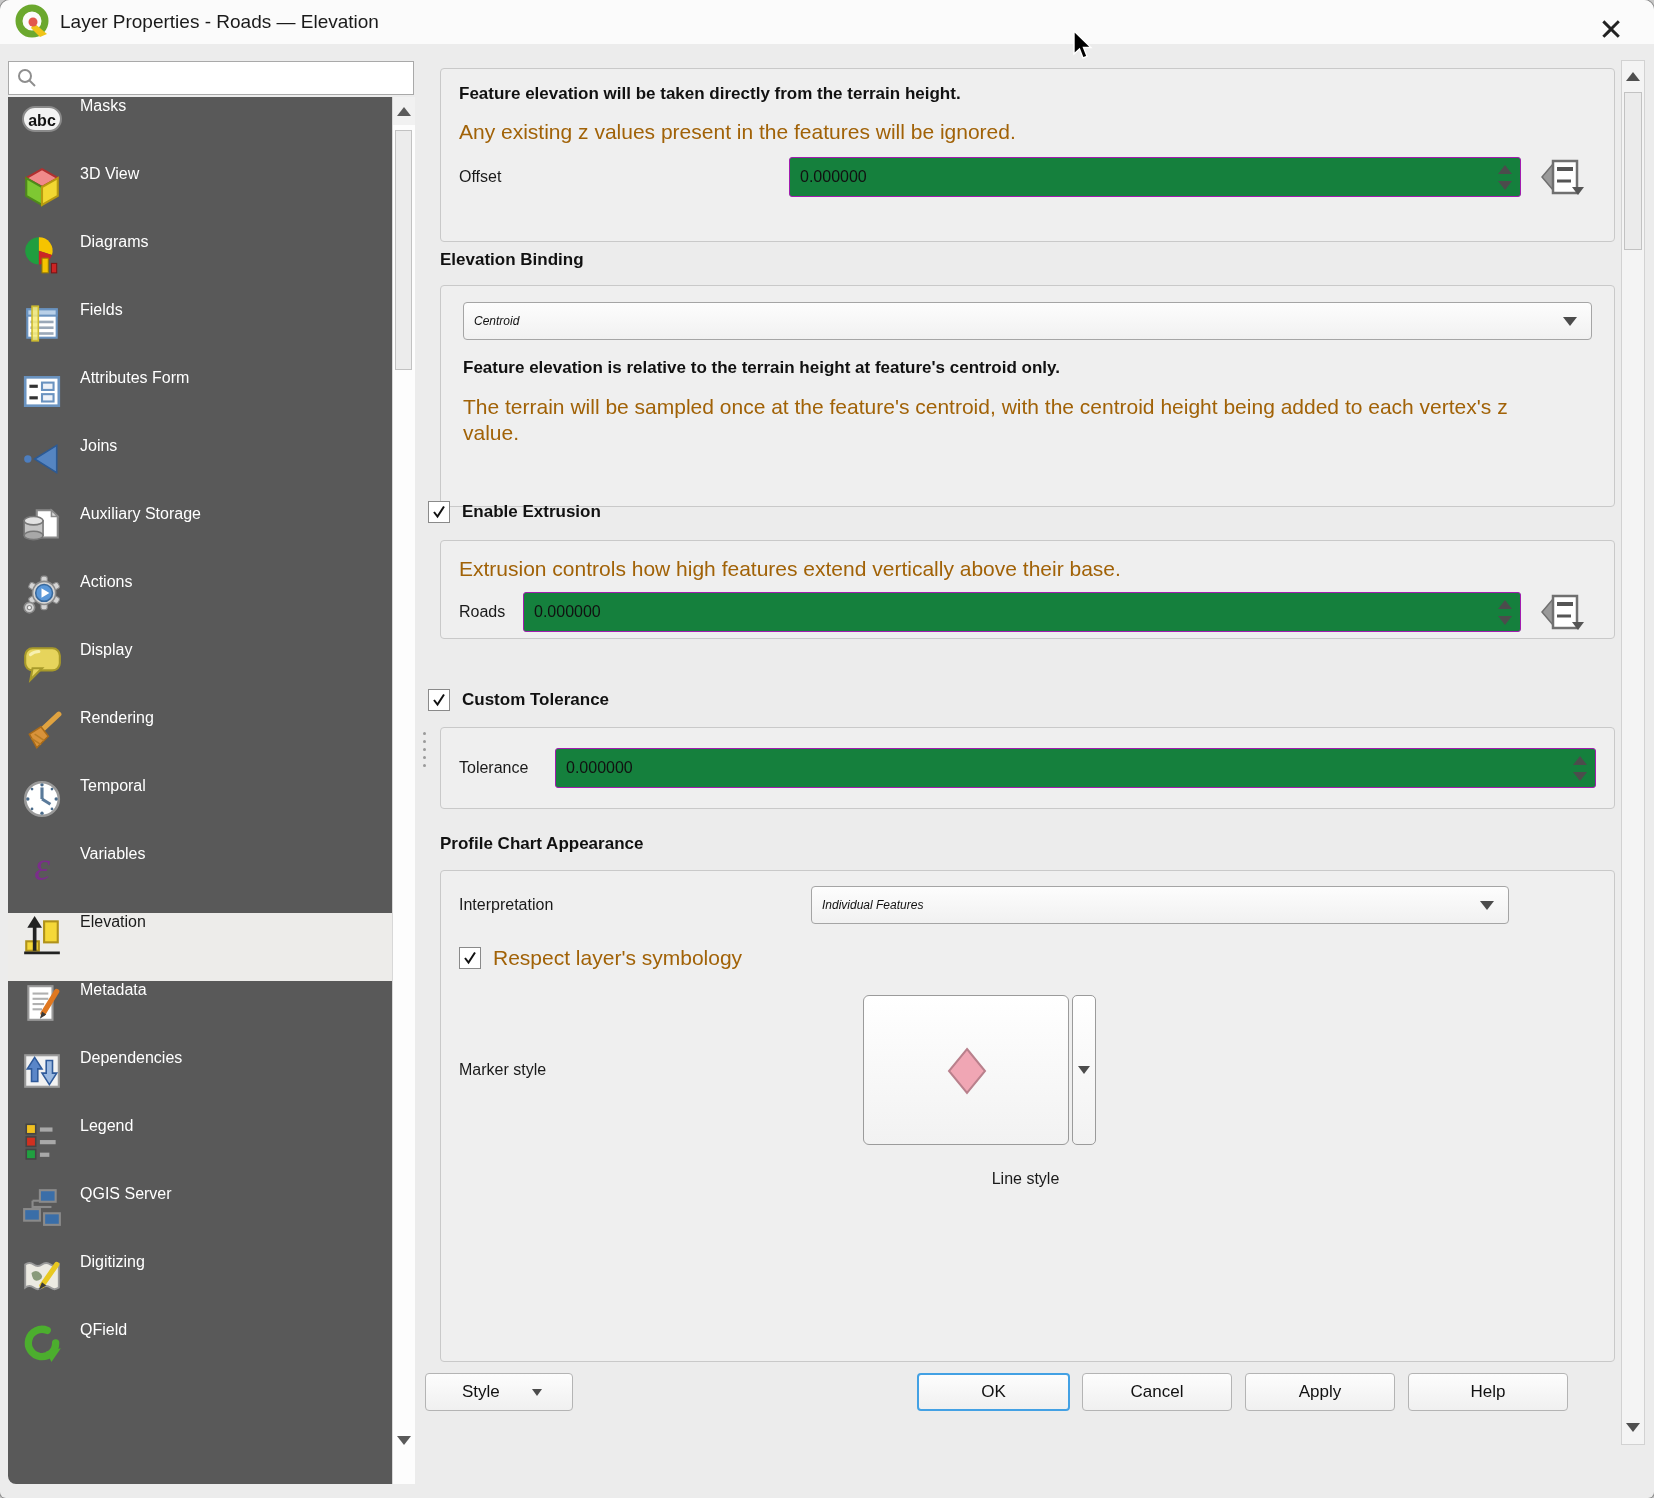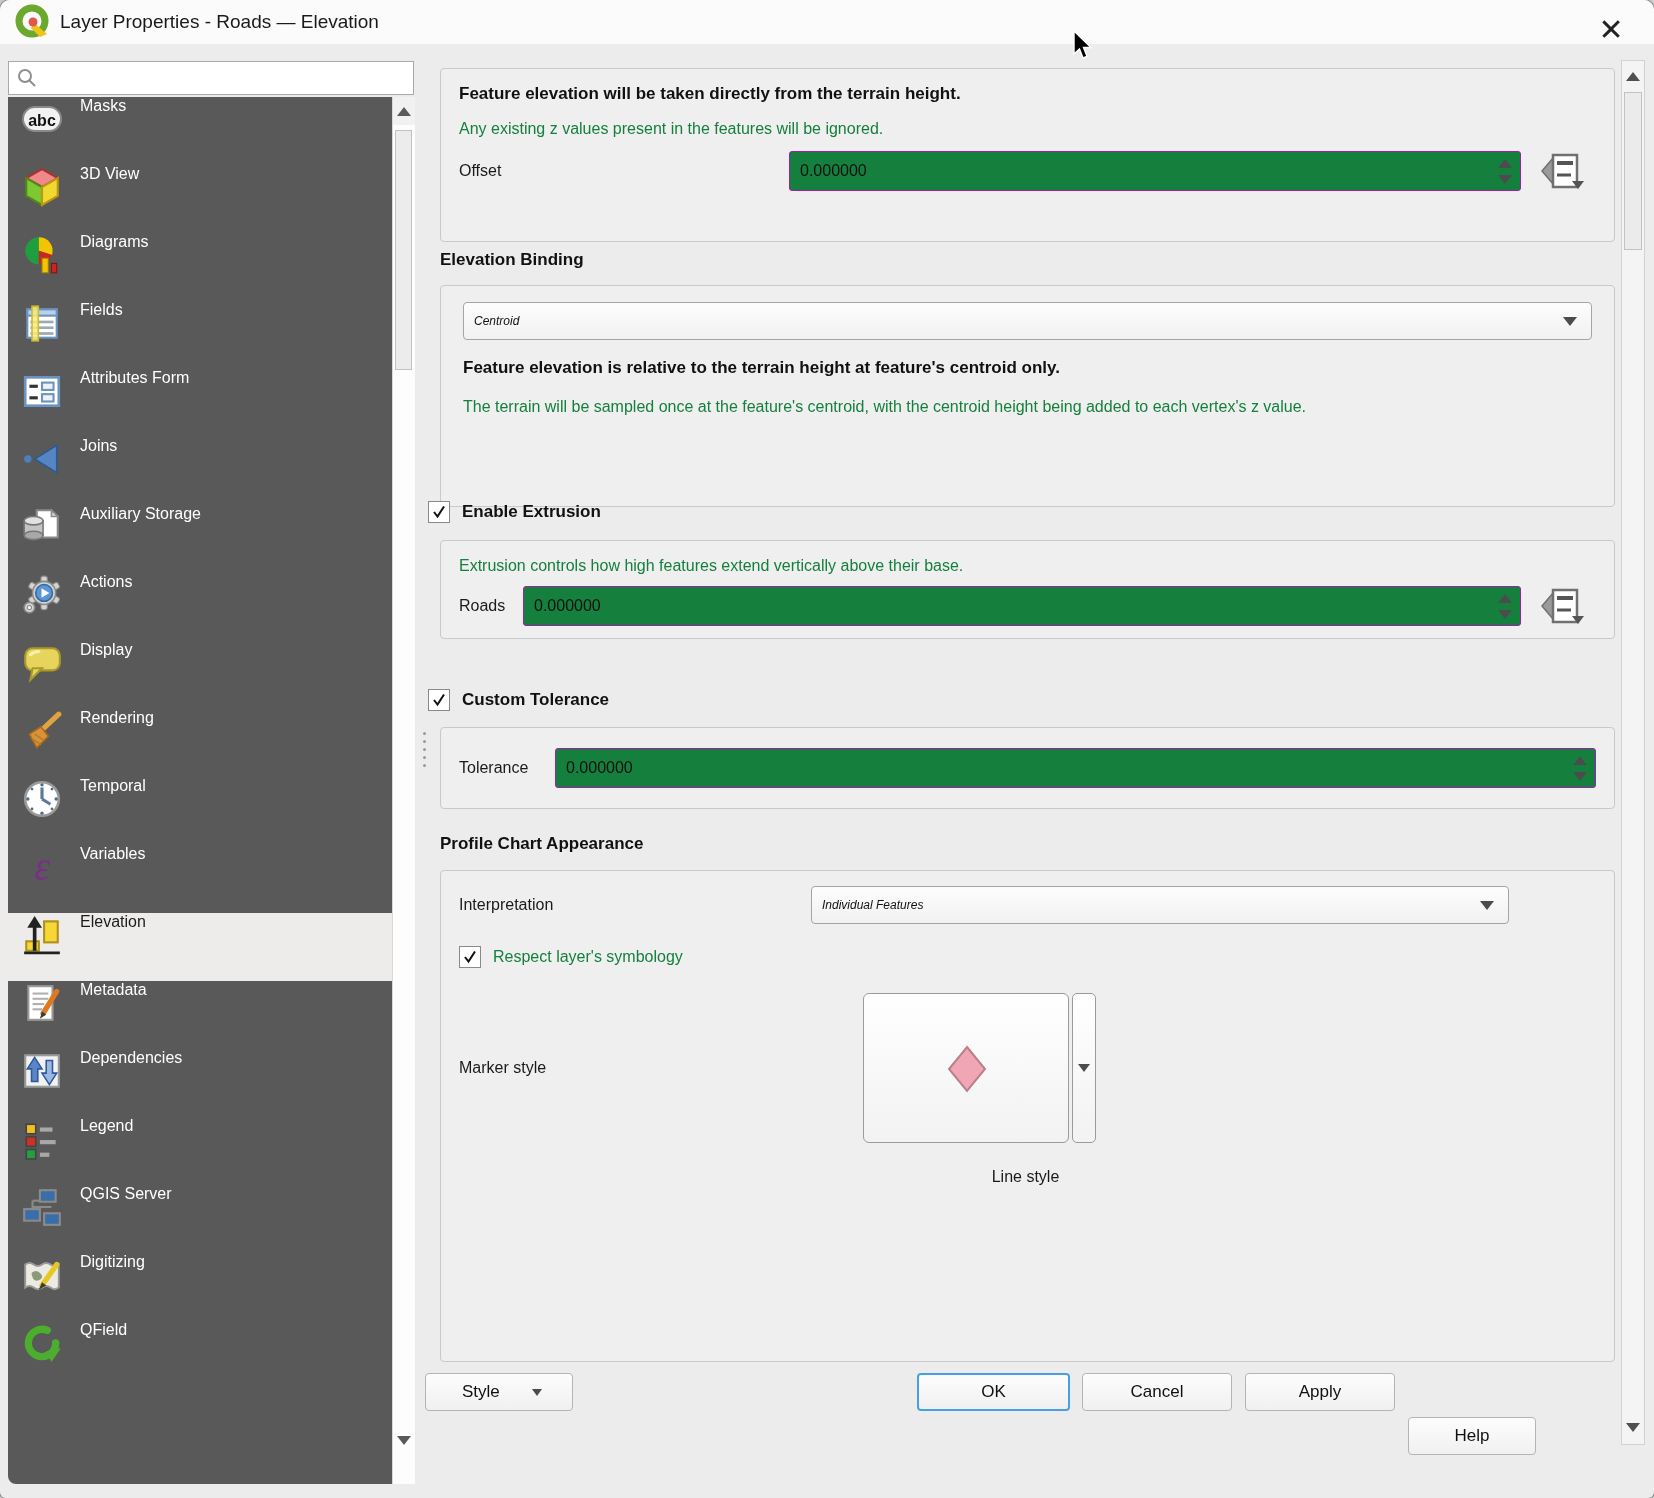--- a/index.html
+++ b/index.html
@@ -27,7 +27,7 @@
   .group{position:absolute;left:440px;width:1175px;background:#efefef;border:1px solid #c9c9c9;border-radius:4px;box-sizing:border-box;}
   .sec-header{position:absolute;left:440px;font-size:17px;font-weight:bold;color:#111;}
   .bold-line{font-size:17px;font-weight:bold;color:#111;}
-  .body-line{font-size:16px;color:#15803d;}
+  .body-line{font-size:21px;color:#a16207;}
   .row{display:flex;align-items:center;}
   .flabel{font-size:16px;color:#1a1a1a;flex-shrink:0;}
   .spin{display:flex;background:#15803d;border:1px solid #a21caf;border-radius:3px;height:40px;box-sizing:border-box;flex:1;overflow:hidden;}

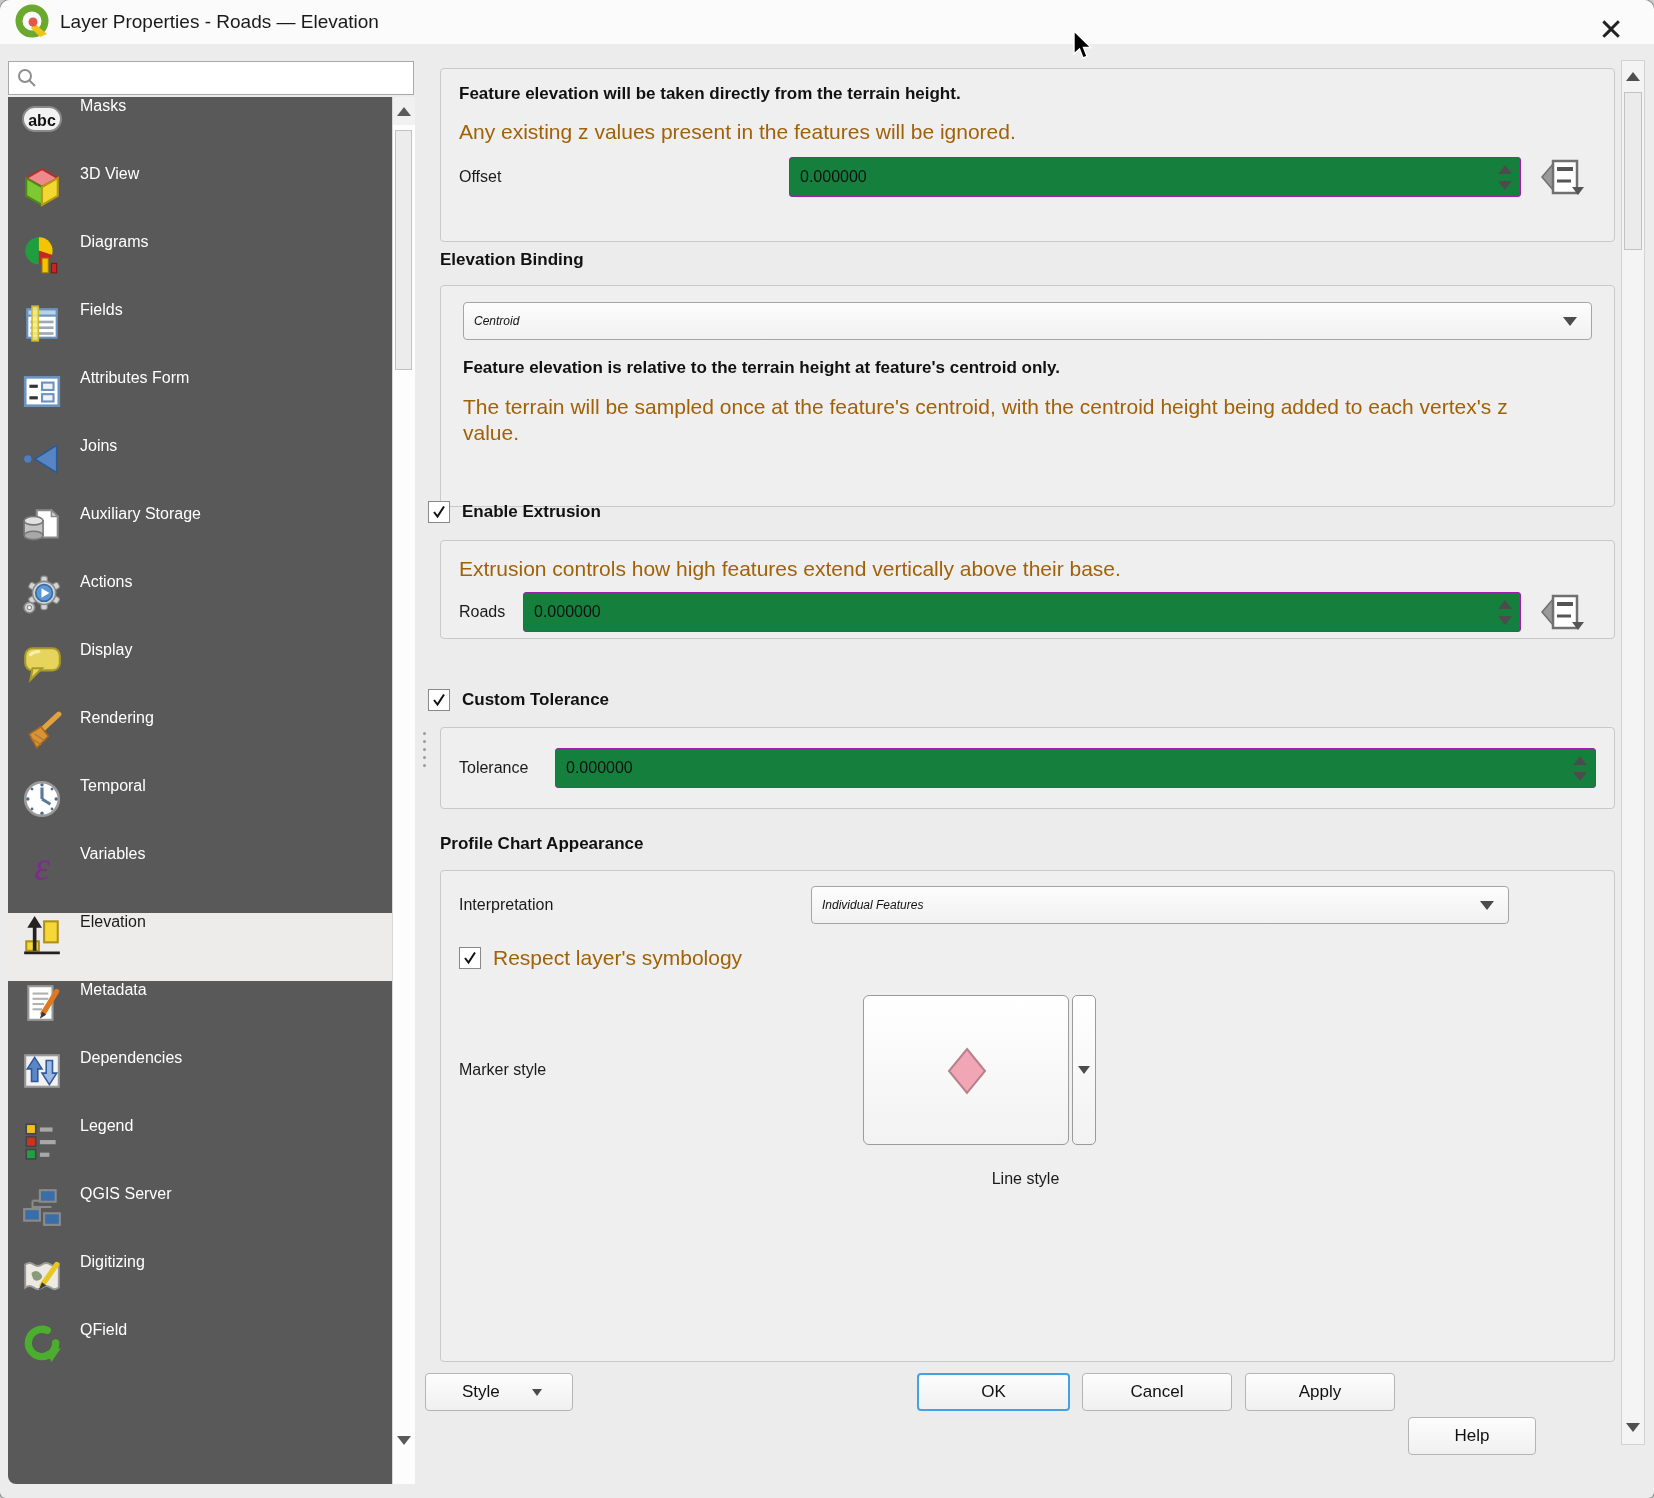--- a/index.html
+++ b/index.html
@@ -471,7 +471,7 @@
   <div class="btn primary" style="left:917px;width:153px;">OK</div>
   <div class="btn" style="left:1082px;width:150px;">Cancel</div>
   <div class="btn" style="left:1245px;width:150px;">Apply</div>
-  <div class="btn" style="left:1408px;width:128px;margin-top:44px;">Help</div>
+  <div class="btn" style="left:1408px;width:160px;">Help</div>
 
   <div class="main-scroll">
     <div class="ms-up">

